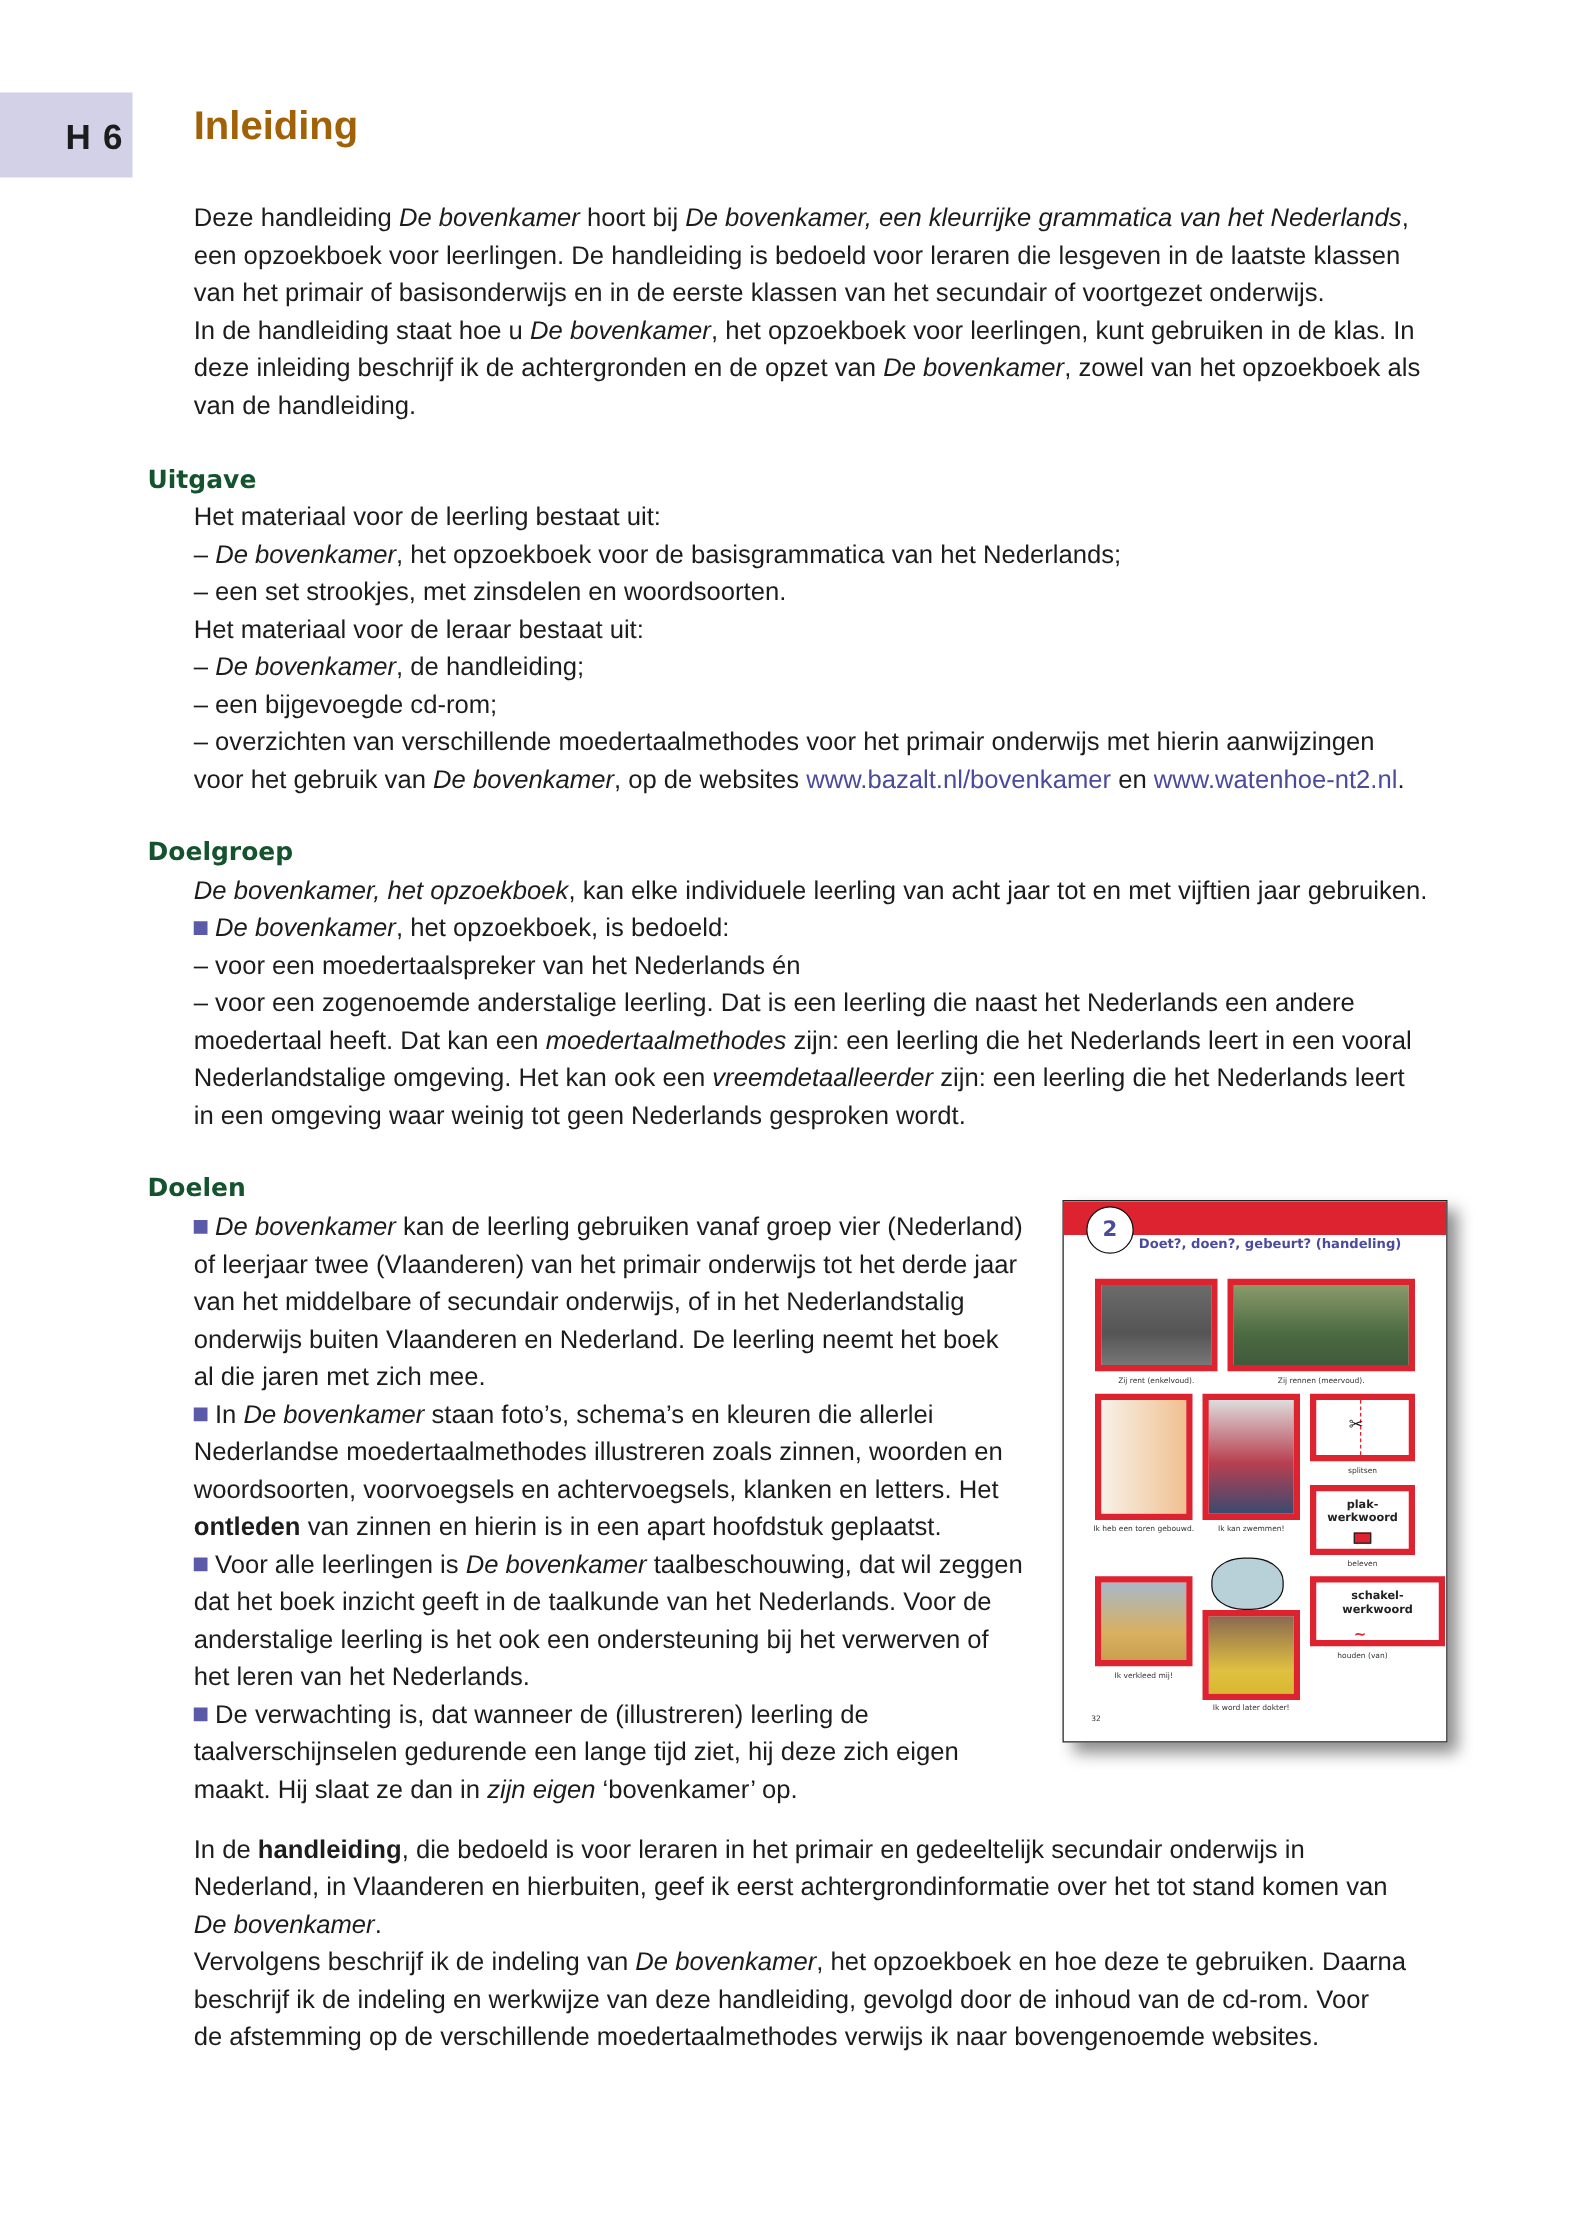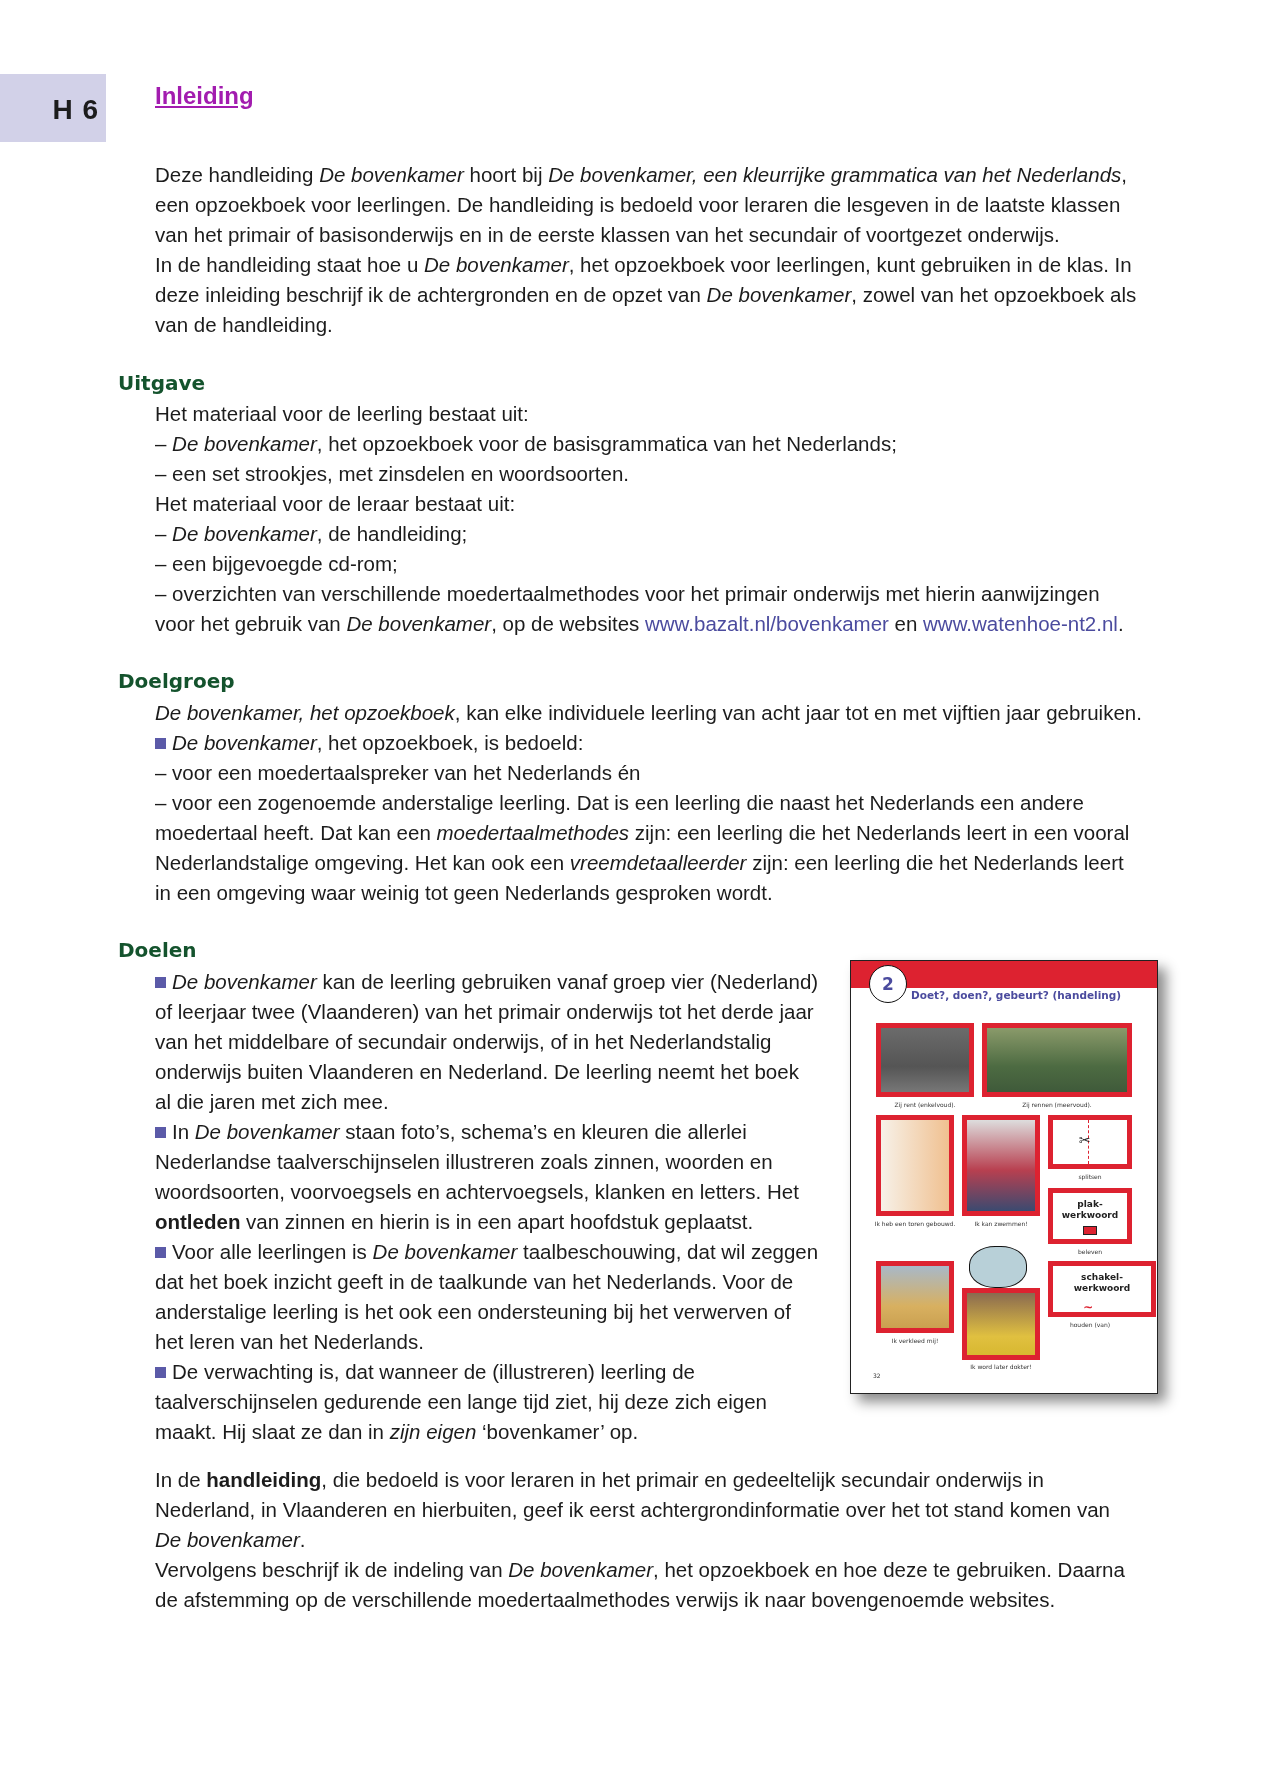--- a/index.html
+++ b/index.html
@@ -9,8 +9,8 @@
                  background: #d2d1e8; }
   .chapter-tab span { position: absolute; right: 7px; top: 20px; font-size: 28px; font-weight: bold;
                       color: #1c1c1c; letter-spacing: 1px; }
-  .page-title { position: absolute; left: 155px; top: 82px; margin: 0; font-size: 24px;
-                font-weight: bold; color: #a21caf; text-decoration: underline; }
+  .page-title { position: absolute; left: 155px; top: 82px; margin: 0; font-size: 32px;
+                font-weight: bold; color: #a16207; }
   .body-text { position: absolute; left: 155px; width: 1000px; font-size: 20.5px; line-height: 30px; }
   .body-text p { margin: 0; }
   .section-head { position: absolute; left: 118px; margin: 0; font-size: 20px; font-weight: 900;

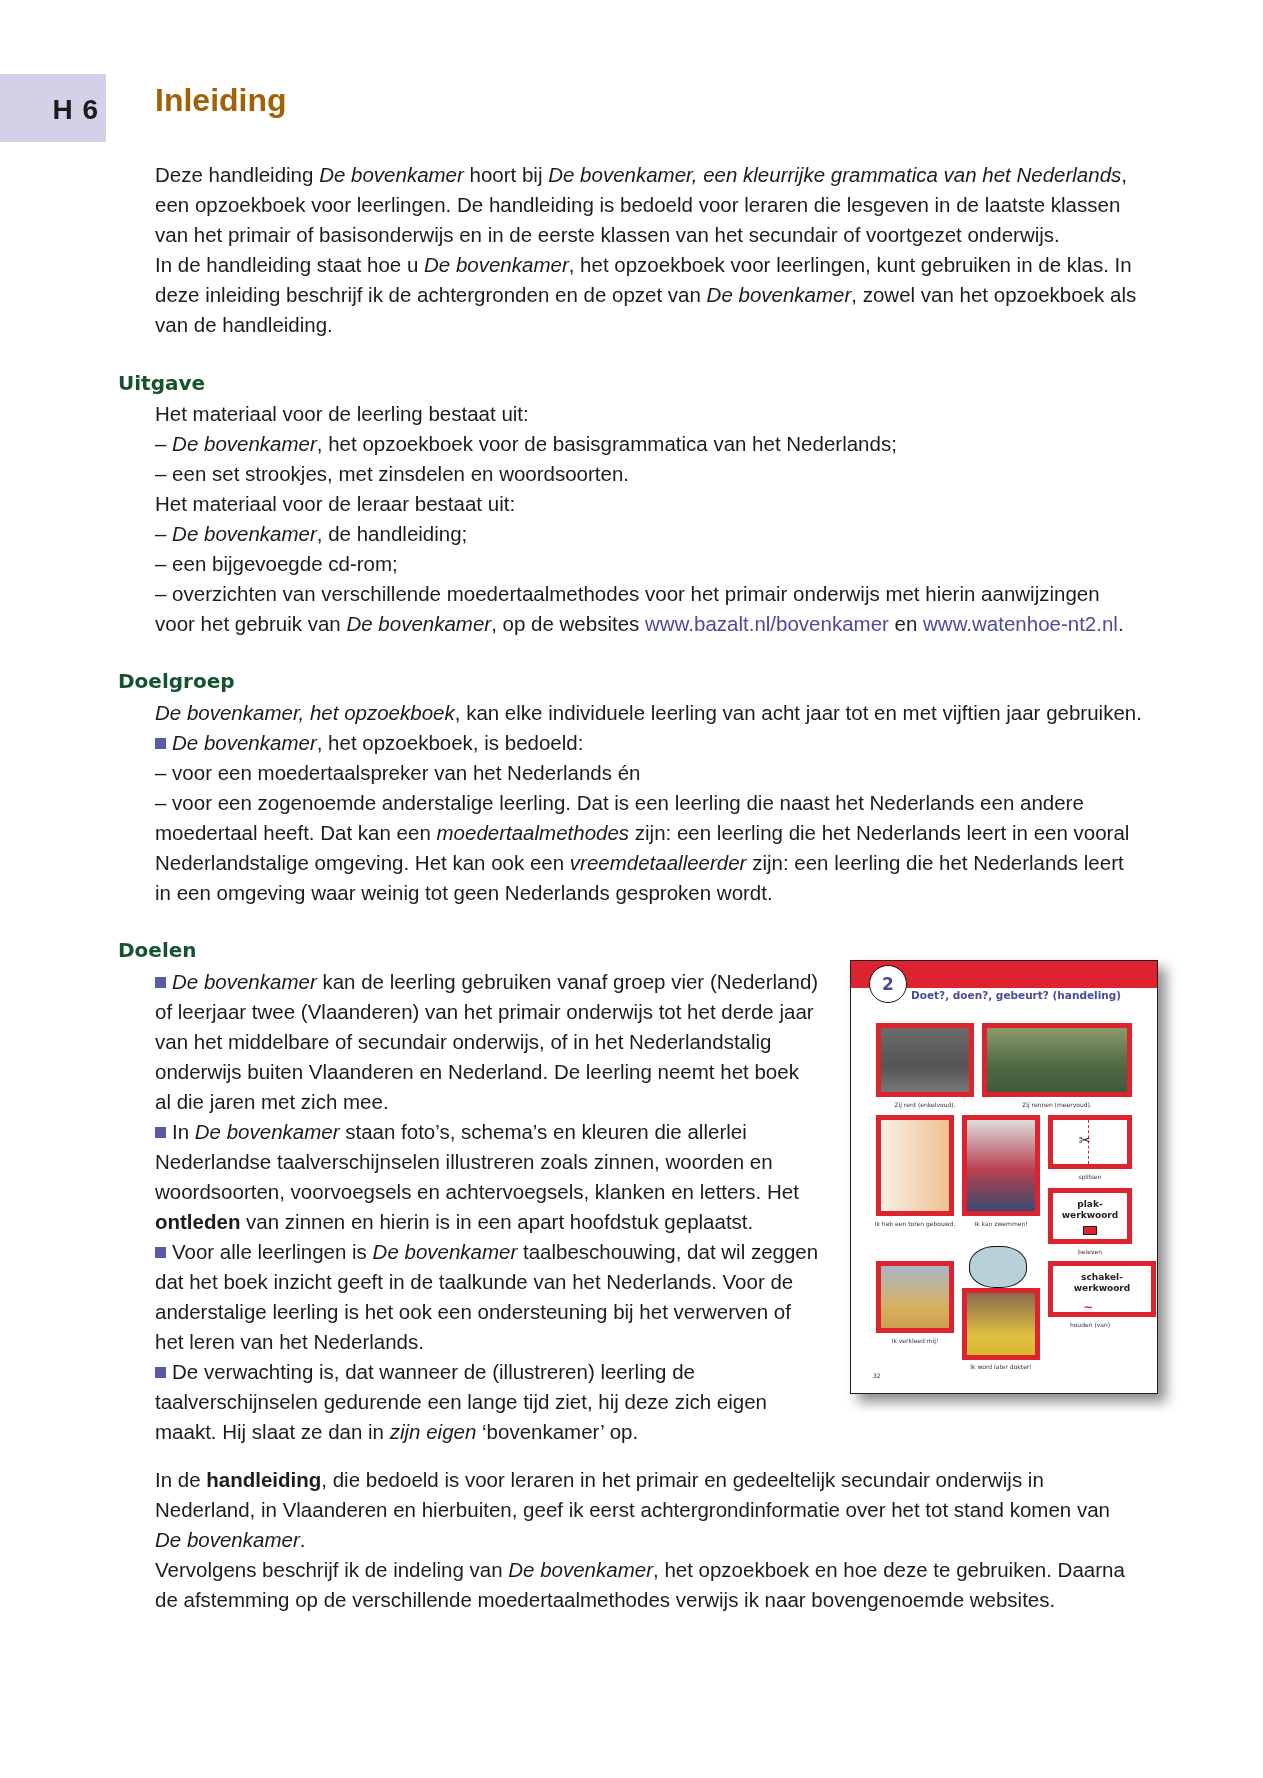--- a/index.html
+++ b/index.html
@@ -82,7 +82,7 @@
     <p><span>onderwijs buiten Vlaanderen en Nederland. De leerling neemt het boek</span></p>
     <p><span>al die jaren met zich mee.</span></p>
     <p><span class="bullet"></span><span>In </span><em>De bovenkamer</em><span> staan foto’s, schema’s en kleuren die allerlei</span></p>
-    <p><span>Nederlandse taalverschijnselen illustreren zoals zinnen, woorden en</span></p>
+    <p><span>Nederlandse moedertaalmethodes illustreren zoals zinnen, woorden en</span></p>
     <p><span>woordsoorten, voorvoegsels en achtervoegsels, klanken en letters. Het</span></p>
     <p><strong>ontleden</strong><span> van zinnen en hierin is in een apart hoofdstuk geplaatst.</span></p>
     <p><span class="bullet"></span><span>Voor alle leerlingen is </span><em>De bovenkamer</em><span> taalbeschouwing, dat wil zeggen</span></p>

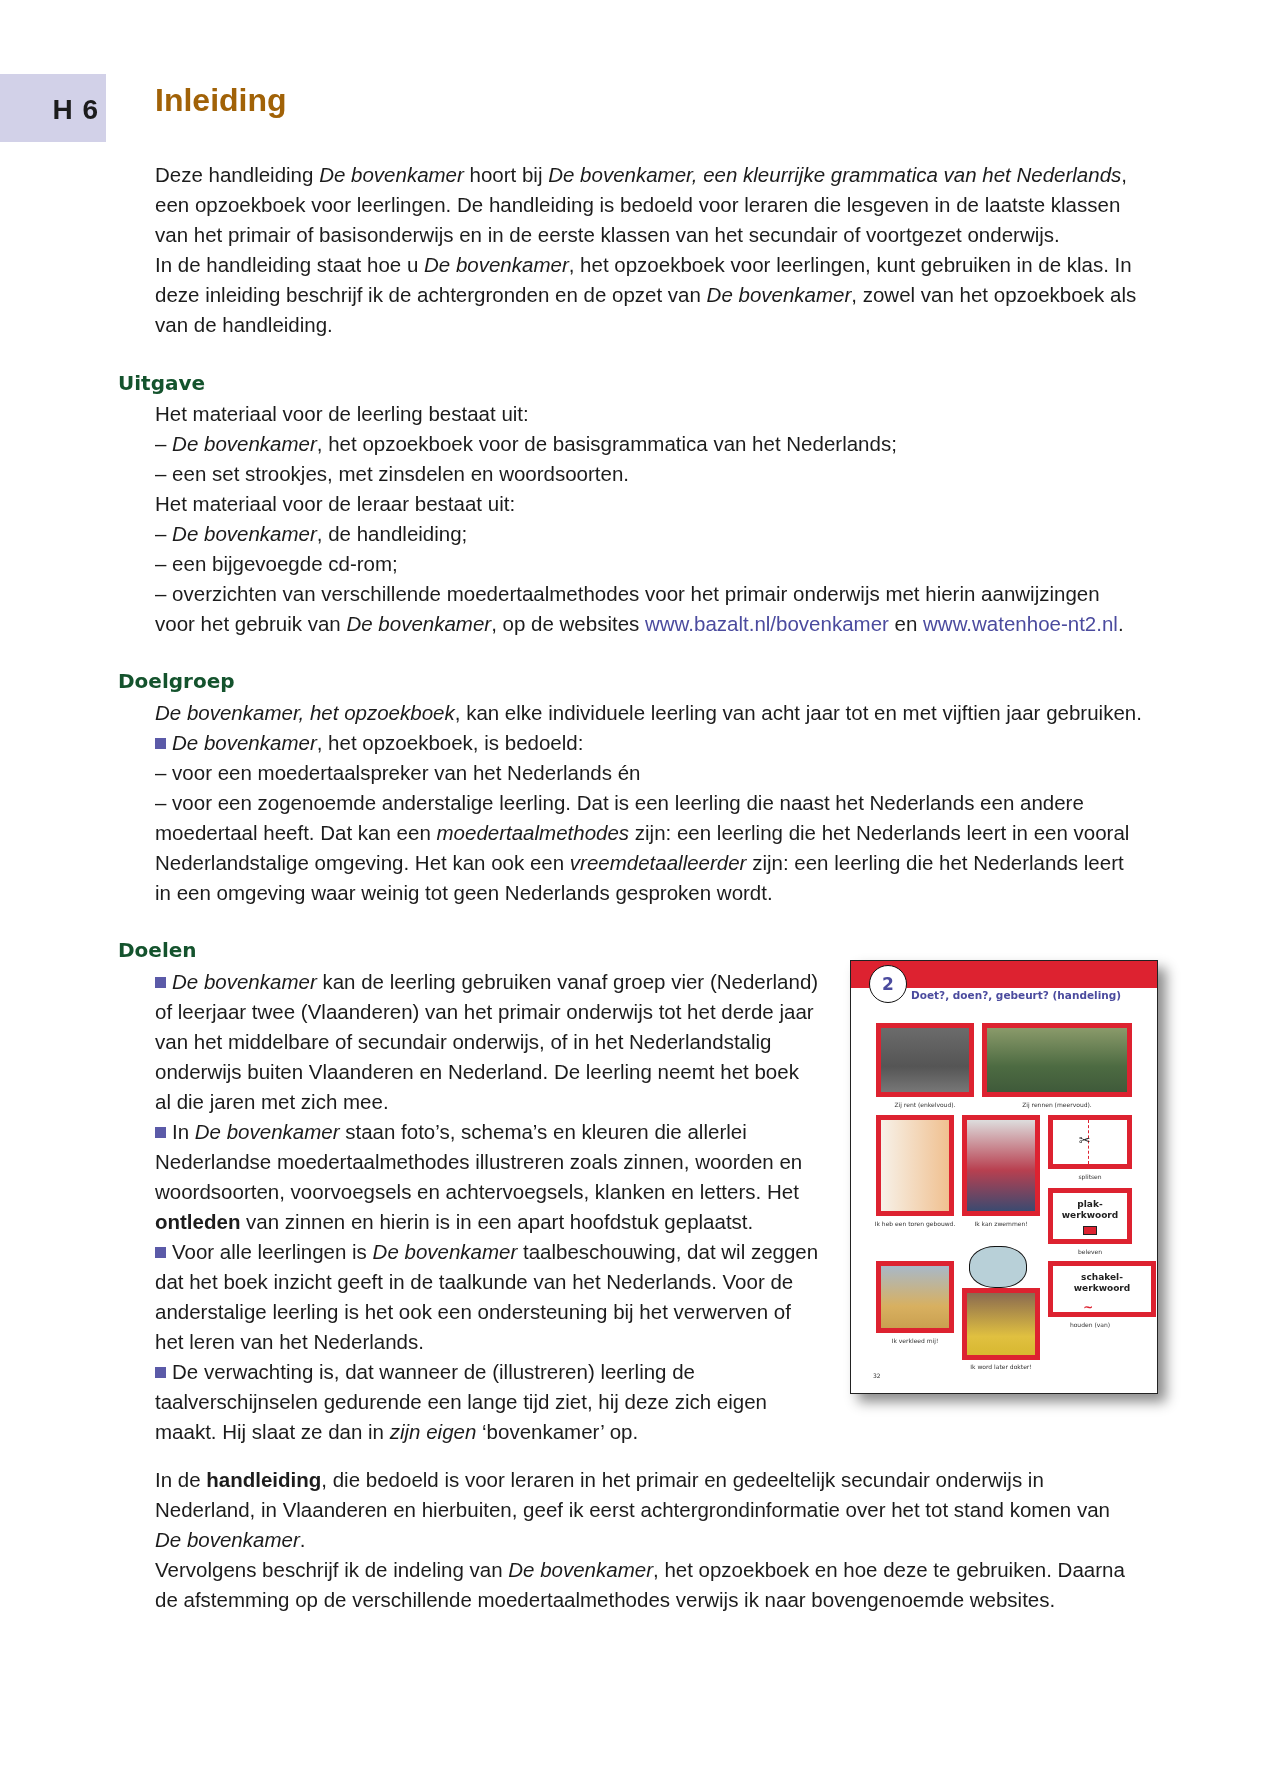--- a/index.html
+++ b/index.html
@@ -99,6 +99,7 @@
     <p><span>Nederland, in Vlaanderen en hierbuiten, geef ik eerst achtergrondinformatie over het tot stand komen van</span></p>
     <p><em>De bovenkamer</em><span>.</span></p>
     <p><span>Vervolgens beschrijf ik de indeling van </span><em>De bovenkamer</em><span>, het opzoekboek en hoe deze te gebruiken. Daarna</span></p>
+    <p><span>beschrijf ik de indeling en werkwijze van deze handleiding, gevolgd door de inhoud van de cd-rom. Voor</span></p>
     <p><span>de afstemming op de verschillende moedertaalmethodes verwijs ik naar bovengenoemde websites.</span></p>
   </div>
 

